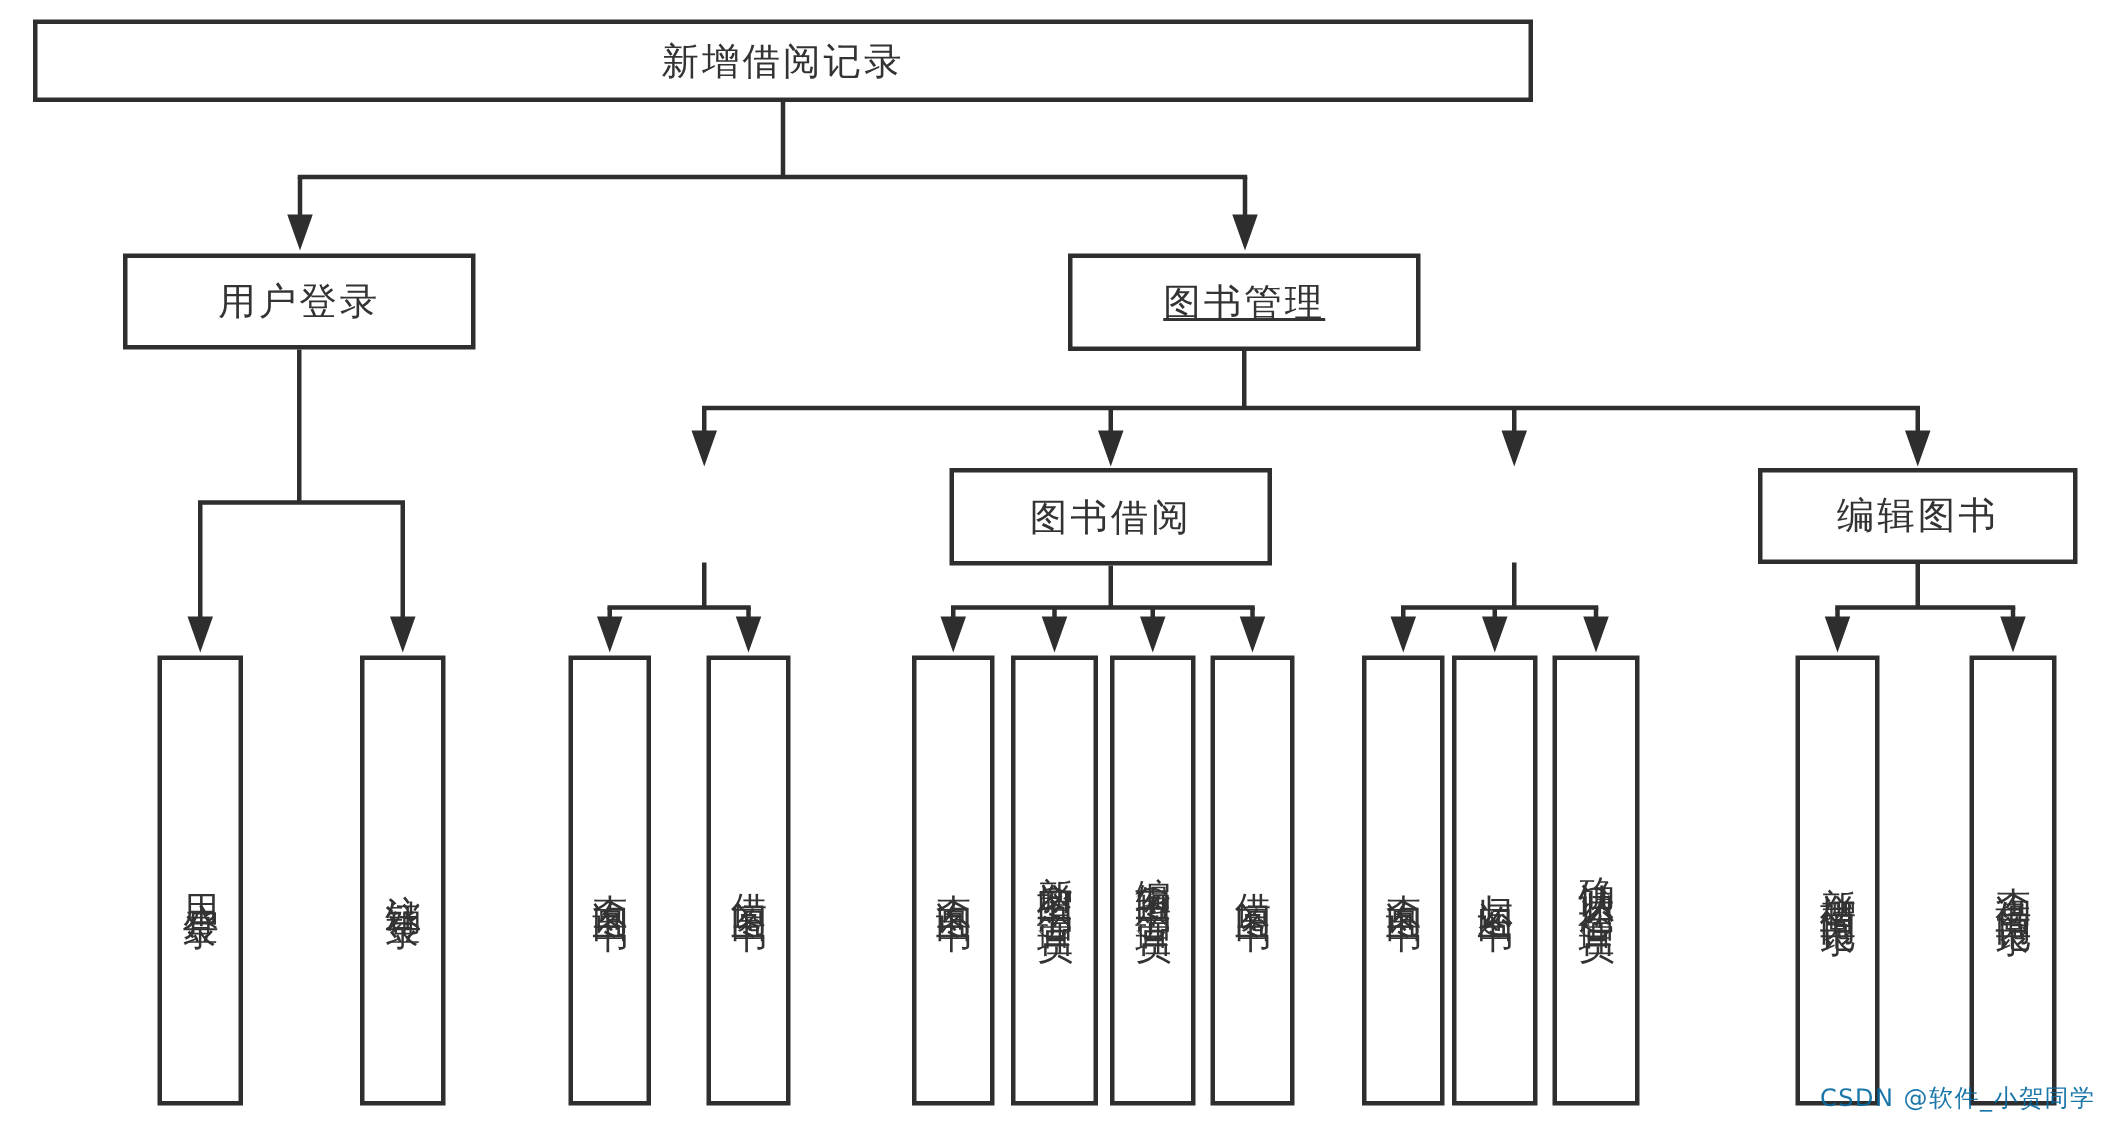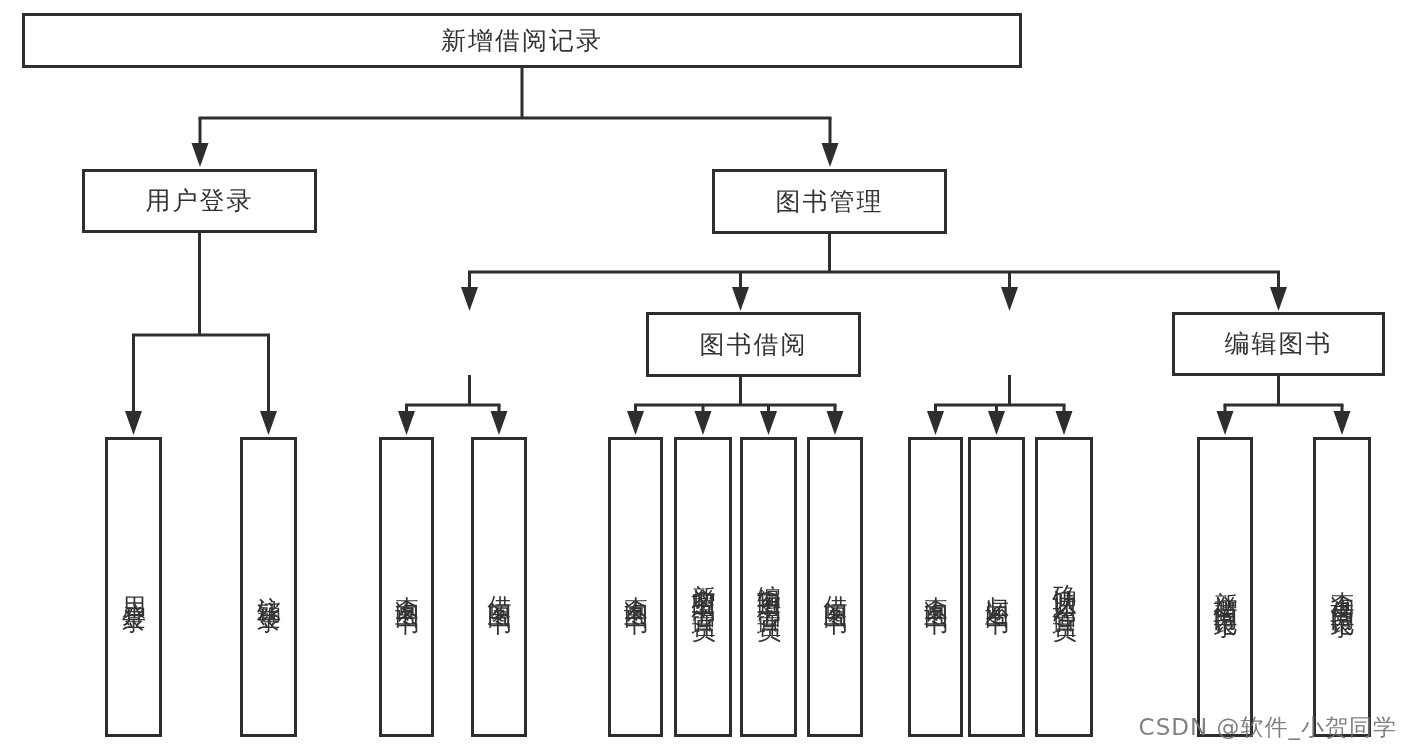--- a/index.html
+++ b/index.html
@@ -110,7 +110,7 @@
   <div class="node" style="left:22px; top:13px; width:1000px; height:55px;">新增借阅记录</div>
 
   <div class="node" style="left:82px; top:169px; width:235px; height:64px;">用户登录</div>
-  <div class="node" style="left:712px; top:169px; width:235px; height:65px;">图书管理</div>
+  <div class="node" style="left:712px; top:169px; width:235px; height:65px;text-decoration:underline;">图书管理</div>
 
   <div class="node" style="left:646px; top:312px; width:215px; height:65px;">图书借阅</div>
   <div class="node" style="left:1172px; top:312px; width:213px; height:64px;">编辑图书</div>

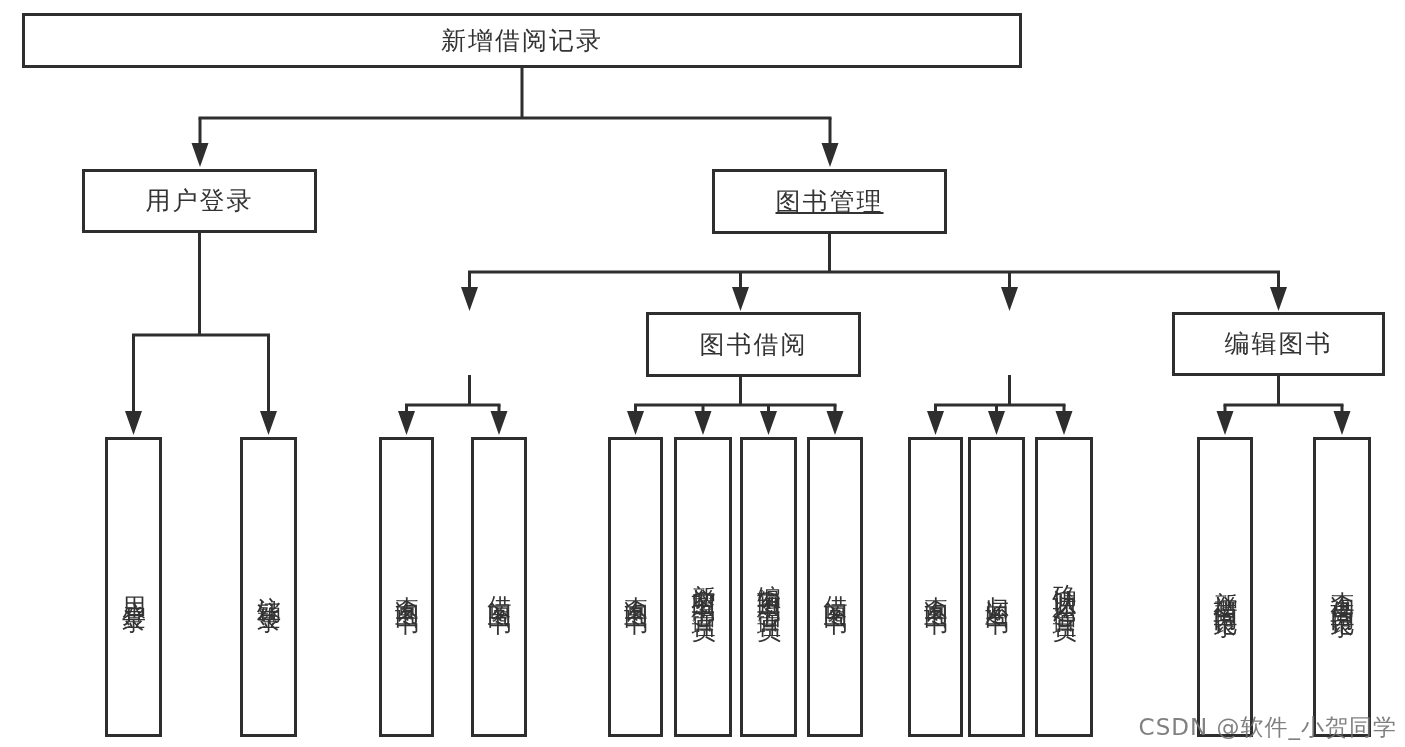--- a/index.html
+++ b/index.html
@@ -112,7 +112,7 @@
   <div class="node" style="left:82px; top:169px; width:235px; height:64px;">用户登录</div>
   <div class="node" style="left:712px; top:169px; width:235px; height:65px;text-decoration:underline;">图书管理</div>
 
-  <div class="node" style="left:646px; top:312px; width:215px; height:65px;">图书借阅</div>
+  <div class="node" style="left:633px; top:312px; width:215px; height:65px;">图书借阅</div>
   <div class="node" style="left:1172px; top:312px; width:213px; height:64px;">编辑图书</div>
 
   <div class="node v" style="left:105px; top:437px; width:57px; height:300px;">用户登录</div>

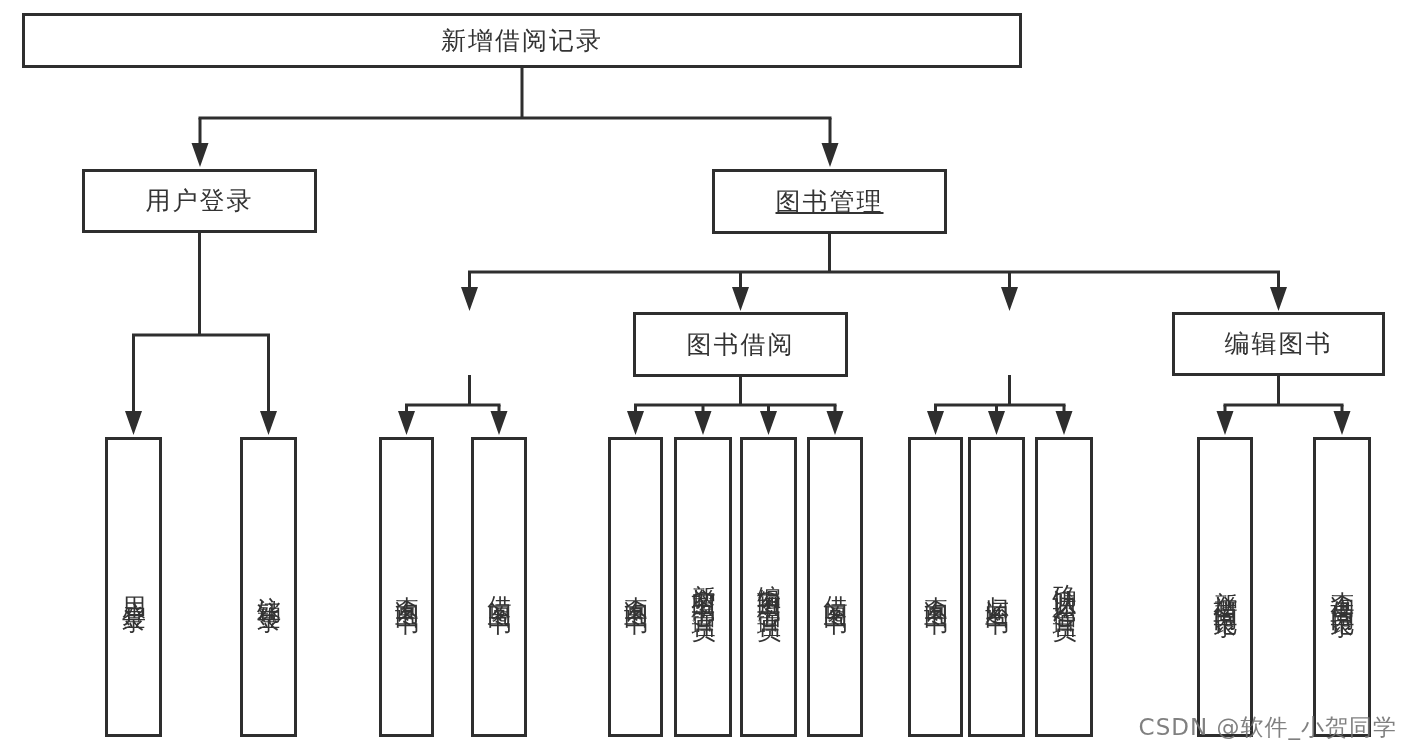--- a/index.html
+++ b/index.html
@@ -43,9 +43,9 @@
     right: 8px;
     bottom: 4px;
     z-index: 3;
-    color: #737373;
+    color: #0369a1;
     opacity: 0.9;
-    font-size: 23px;
+    font-size: 16px;
     letter-spacing: 1px;
     white-space: nowrap;
   }

